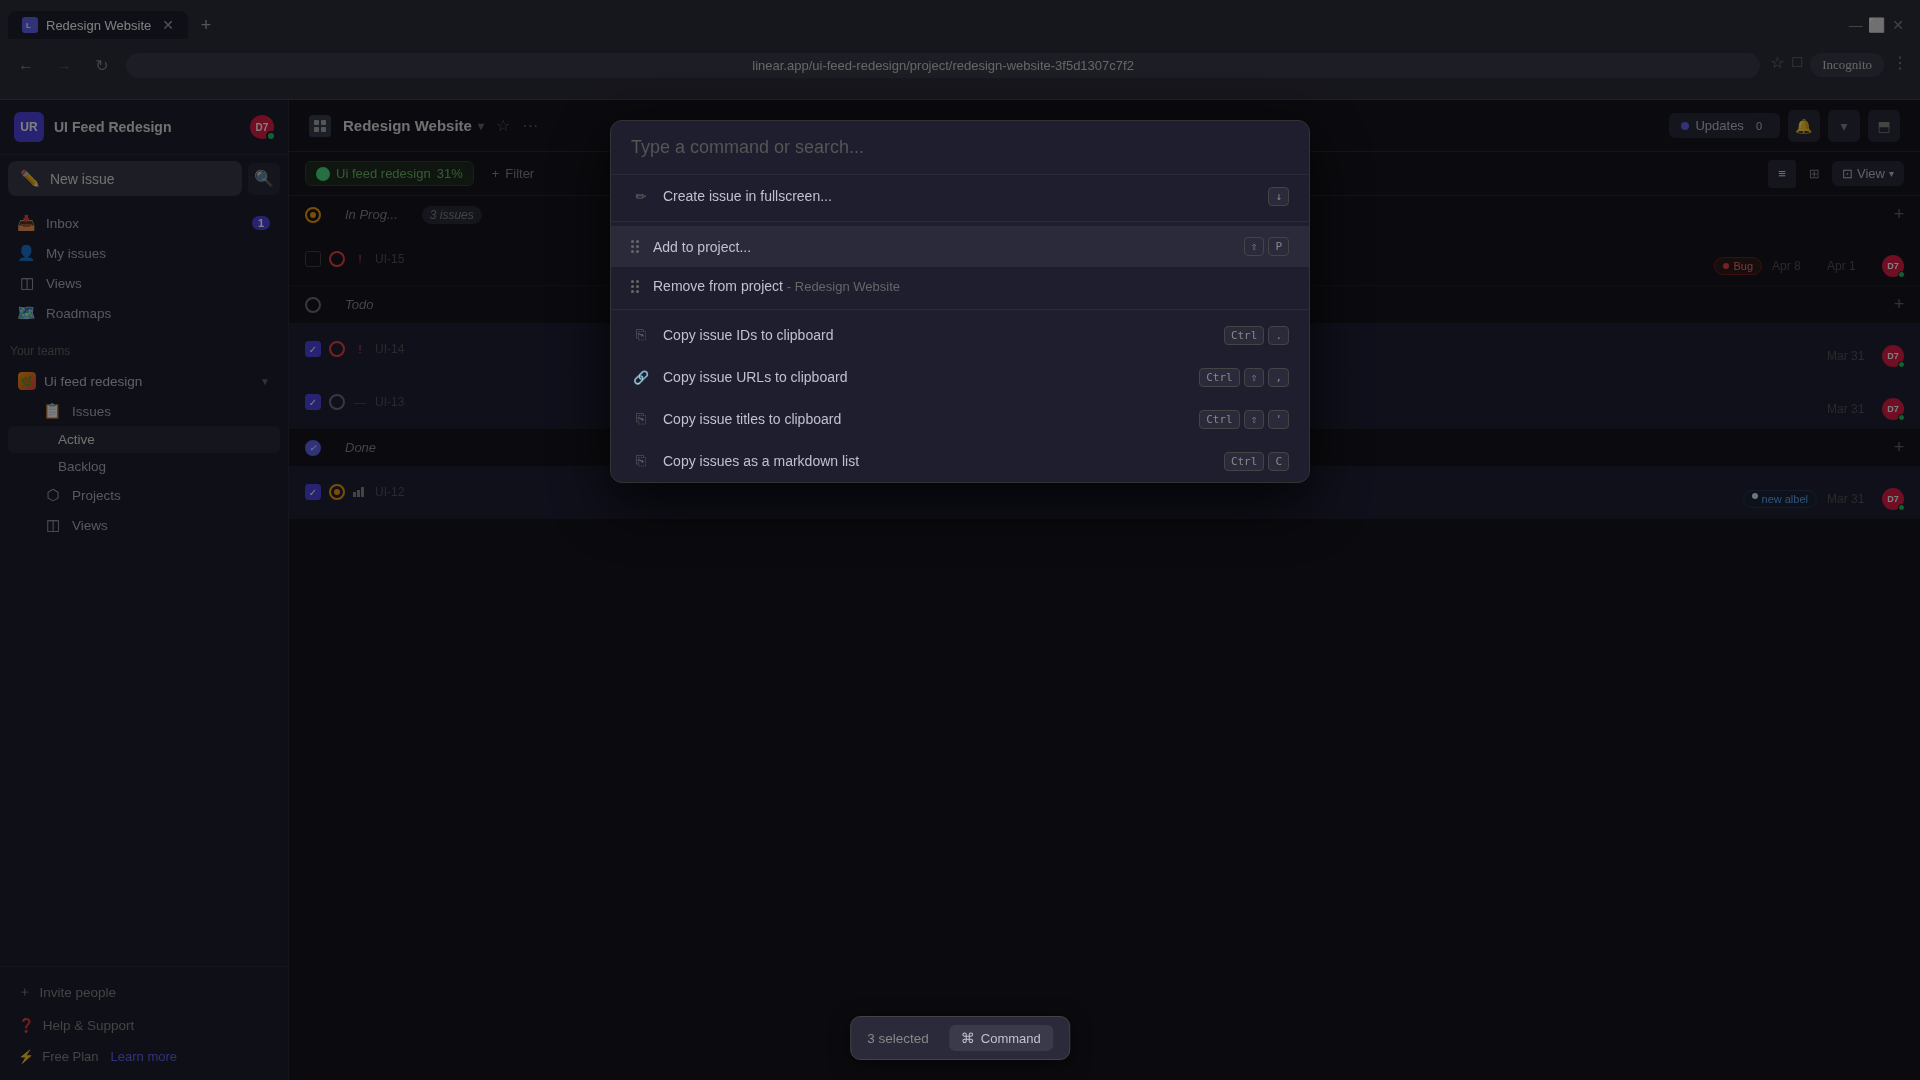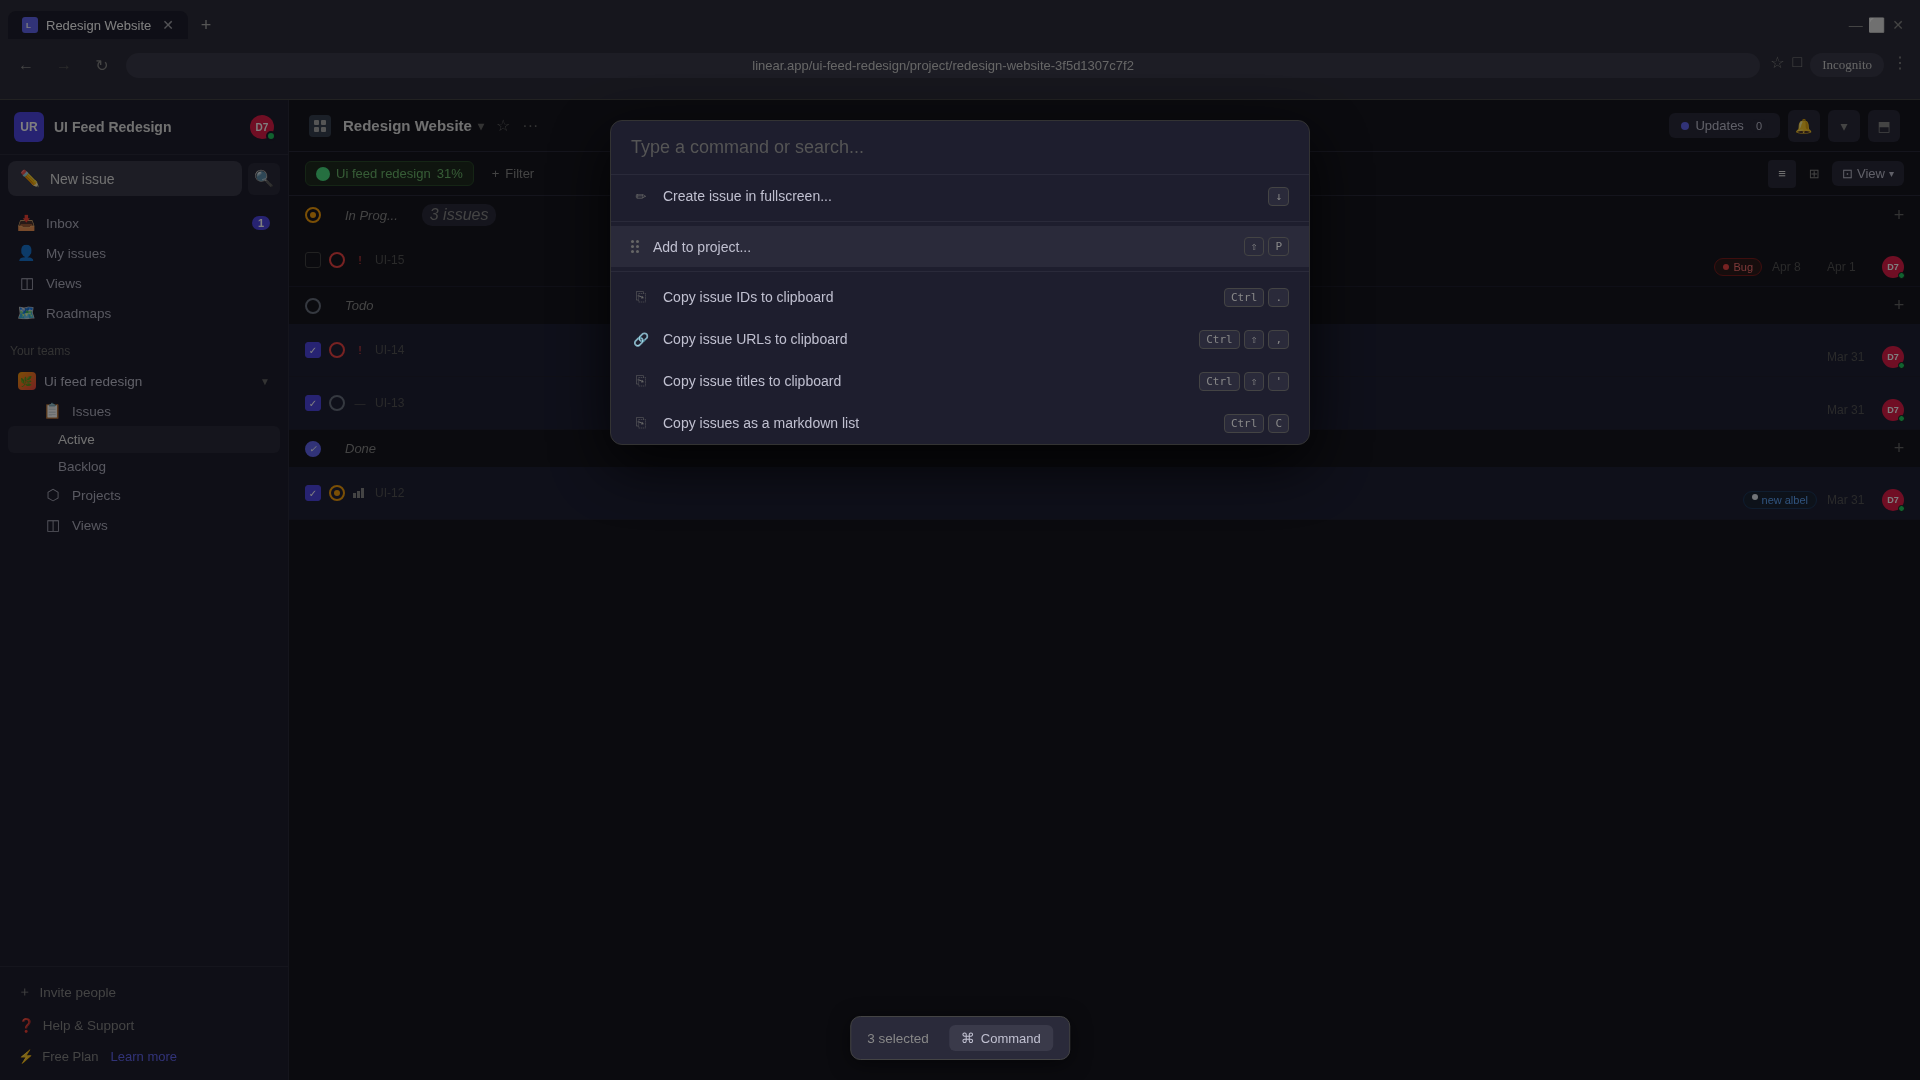--- a/index.html
+++ b/index.html
@@ -461,7 +461,7 @@
       background: #2a2a3a;
       border-radius: 10px;
       padding: 2px 8px;
-      font-size: 16px;
+      font-size: 12px;
       color: #888;
     }
     .section-header {

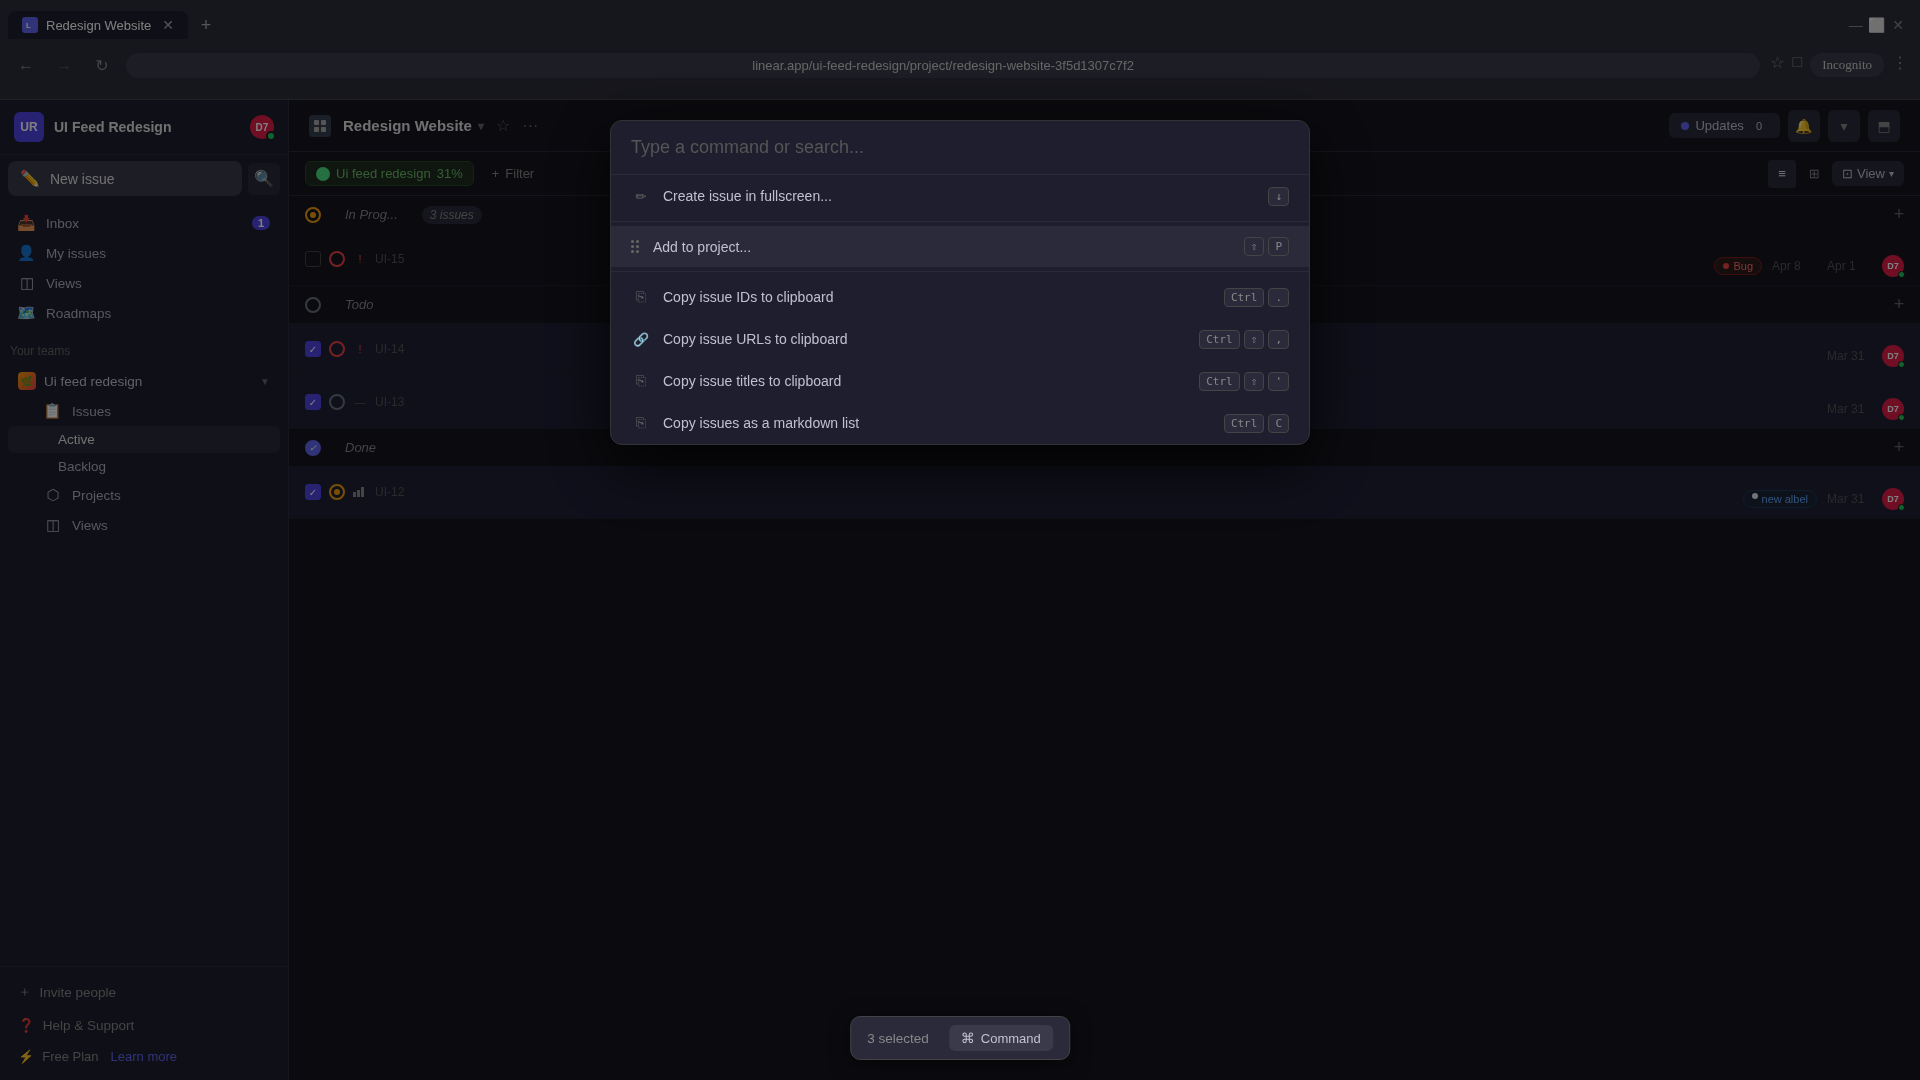--- a/index.html
+++ b/index.html
@@ -1093,6 +1093,26 @@
         </div>
       </div>
 
+      <div class="cp-item">
+        <div class="cp-drag-handle">
+          <span>
+              <div class="cp-drag-dot"></div>
+              <div class="cp-drag-dot"></div>
+            </span>
+          <span>
+              <div class="cp-drag-dot"></div>
+              <div class="cp-drag-dot"></div>
+            </span>
+          <span>
+              <div class="cp-drag-dot"></div>
+              <div class="cp-drag-dot"></div>
+            </span>
+        </div>
+        <span class="cp-item-text">
+          <span>Remove from project</span>
+          <span class="cp-item-sub">- Redesign Website</span>
+        </span>
+      </div>
 
       <hr class="cp-section-divider">
 

